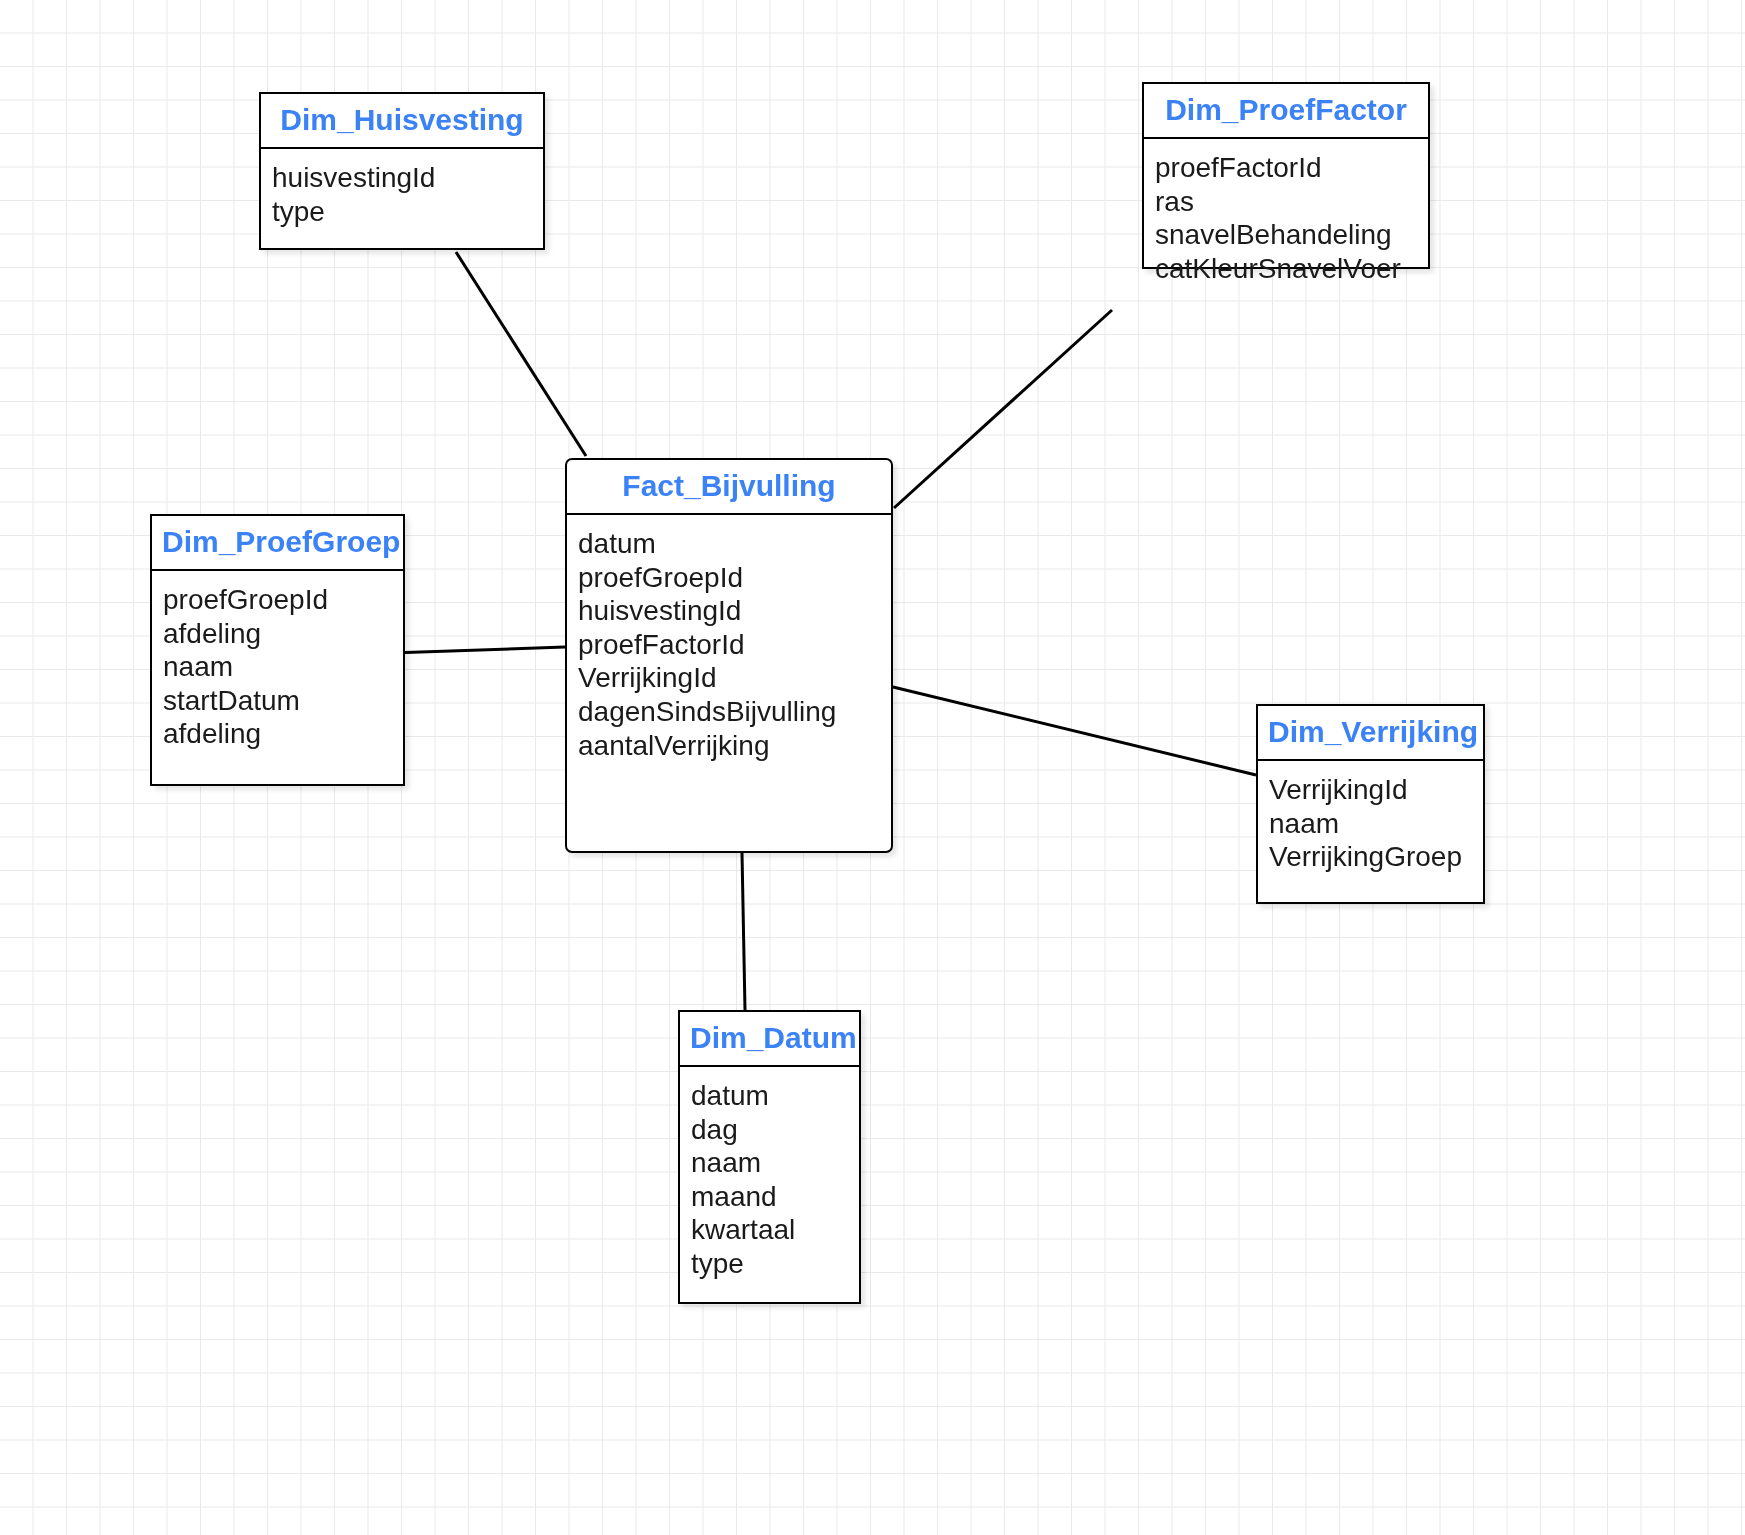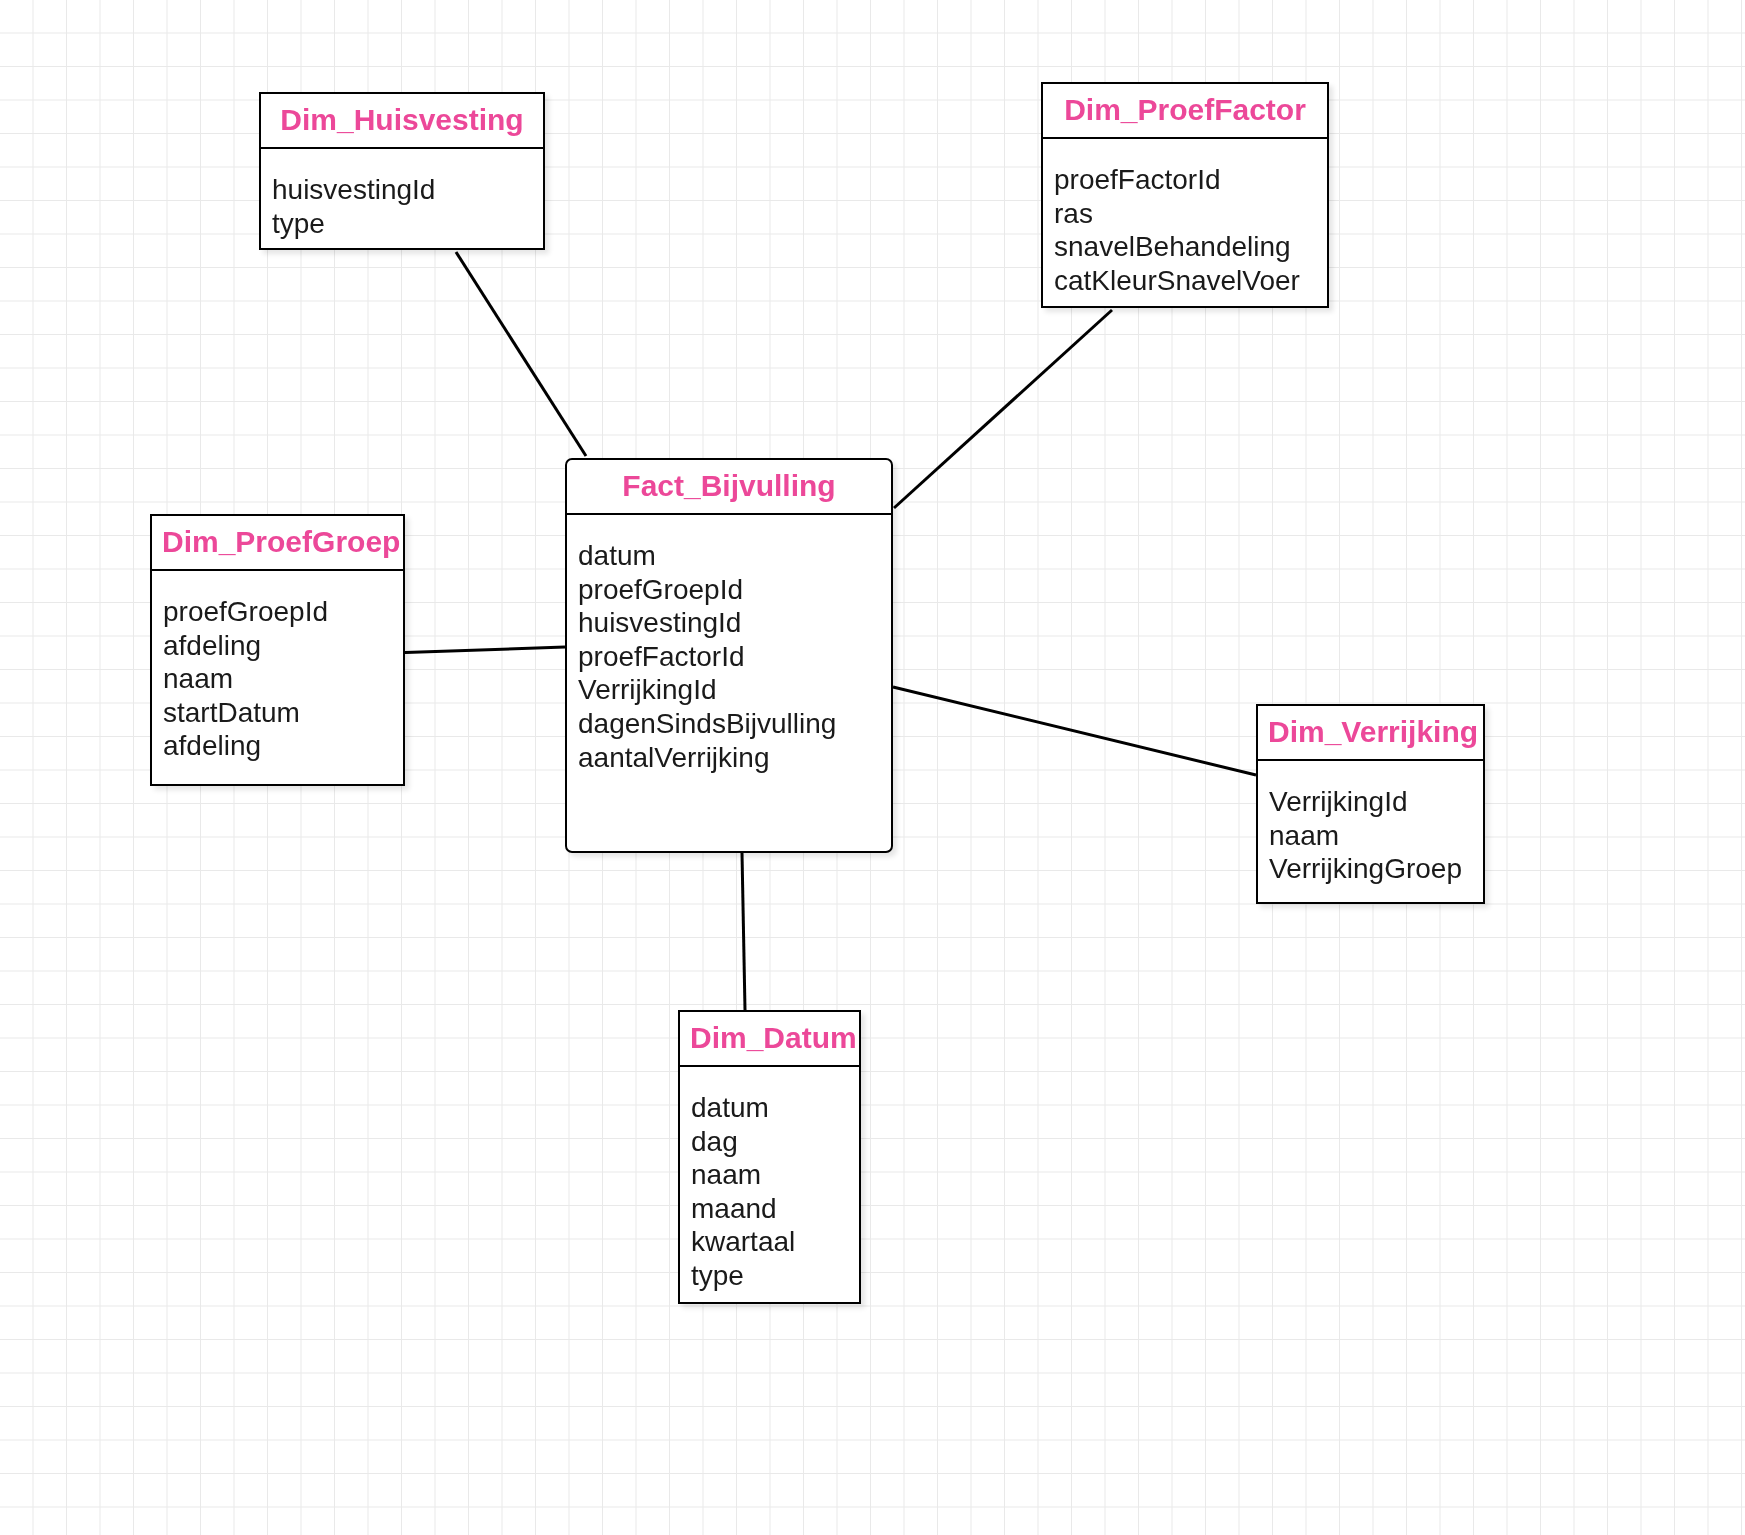--- a/index.html
+++ b/index.html
@@ -43,7 +43,7 @@
     font-weight: bold;
     font-size: 30px;
     line-height: 1.0;
-    color: #ec4899;
+    color: #3b82f6;
     padding: 11px 10px 12px 10px;
     border-bottom: 2px solid #000000;
     white-space: nowrap;

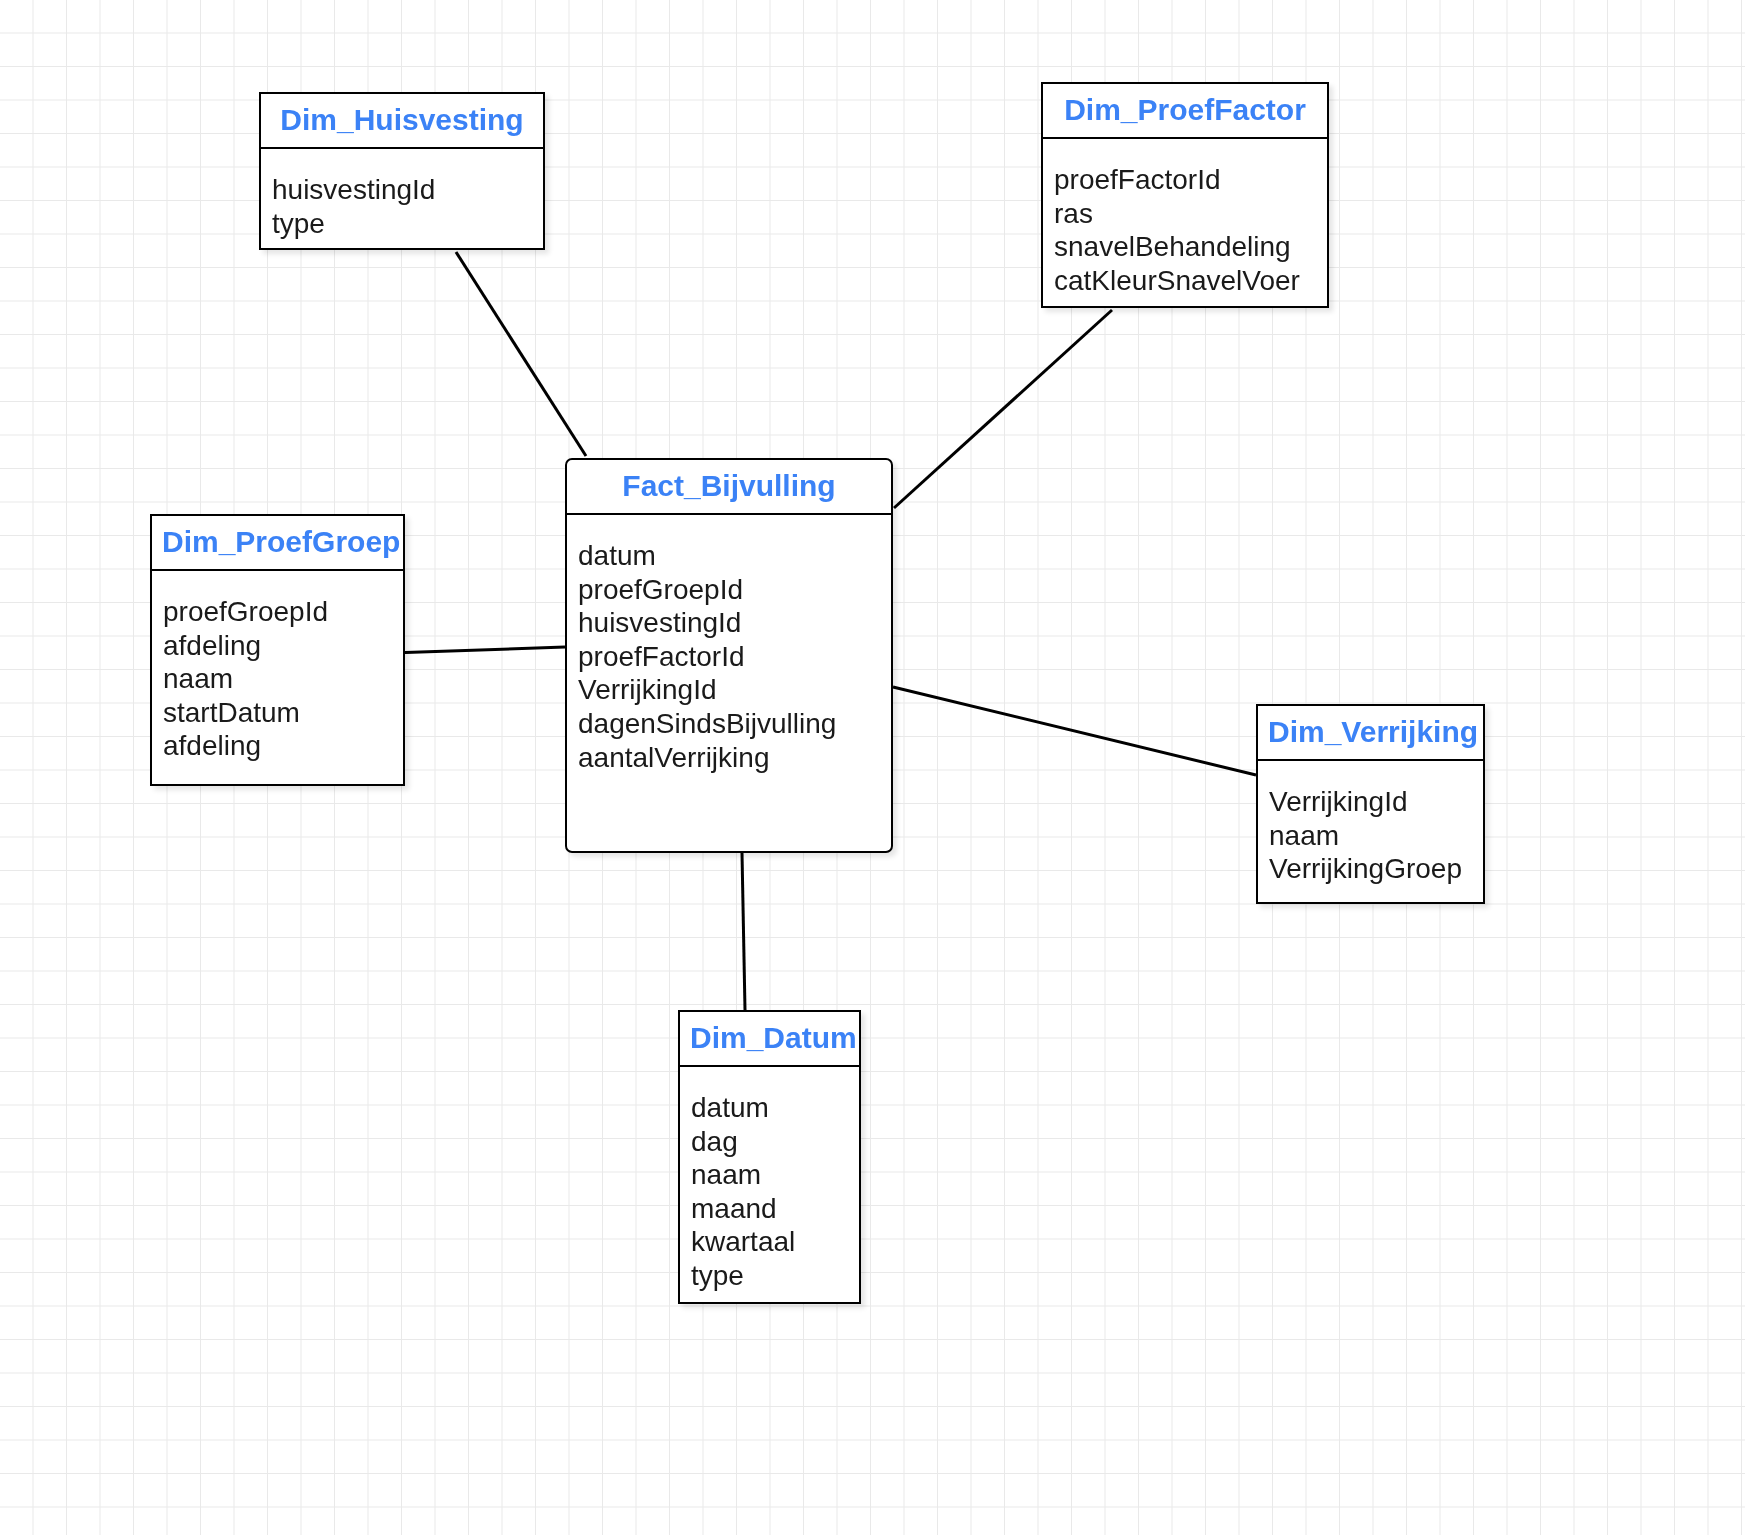--- a/index.html
+++ b/index.html
@@ -80,7 +80,7 @@
           <div class="field">type</div>
         </div>
       </div>
-      <div class="entity" style="left: 1041px; top: 82px; width: 288px; height: 226px;">
+      <div class="entity" style="left: 1142px; top: 82px; width: 288px; height: 187px;">
         <div class="entity-title">Dim_ProefFactor</div>
         <div class="entity-fields">
           <div class="field">proefFactorId</div>

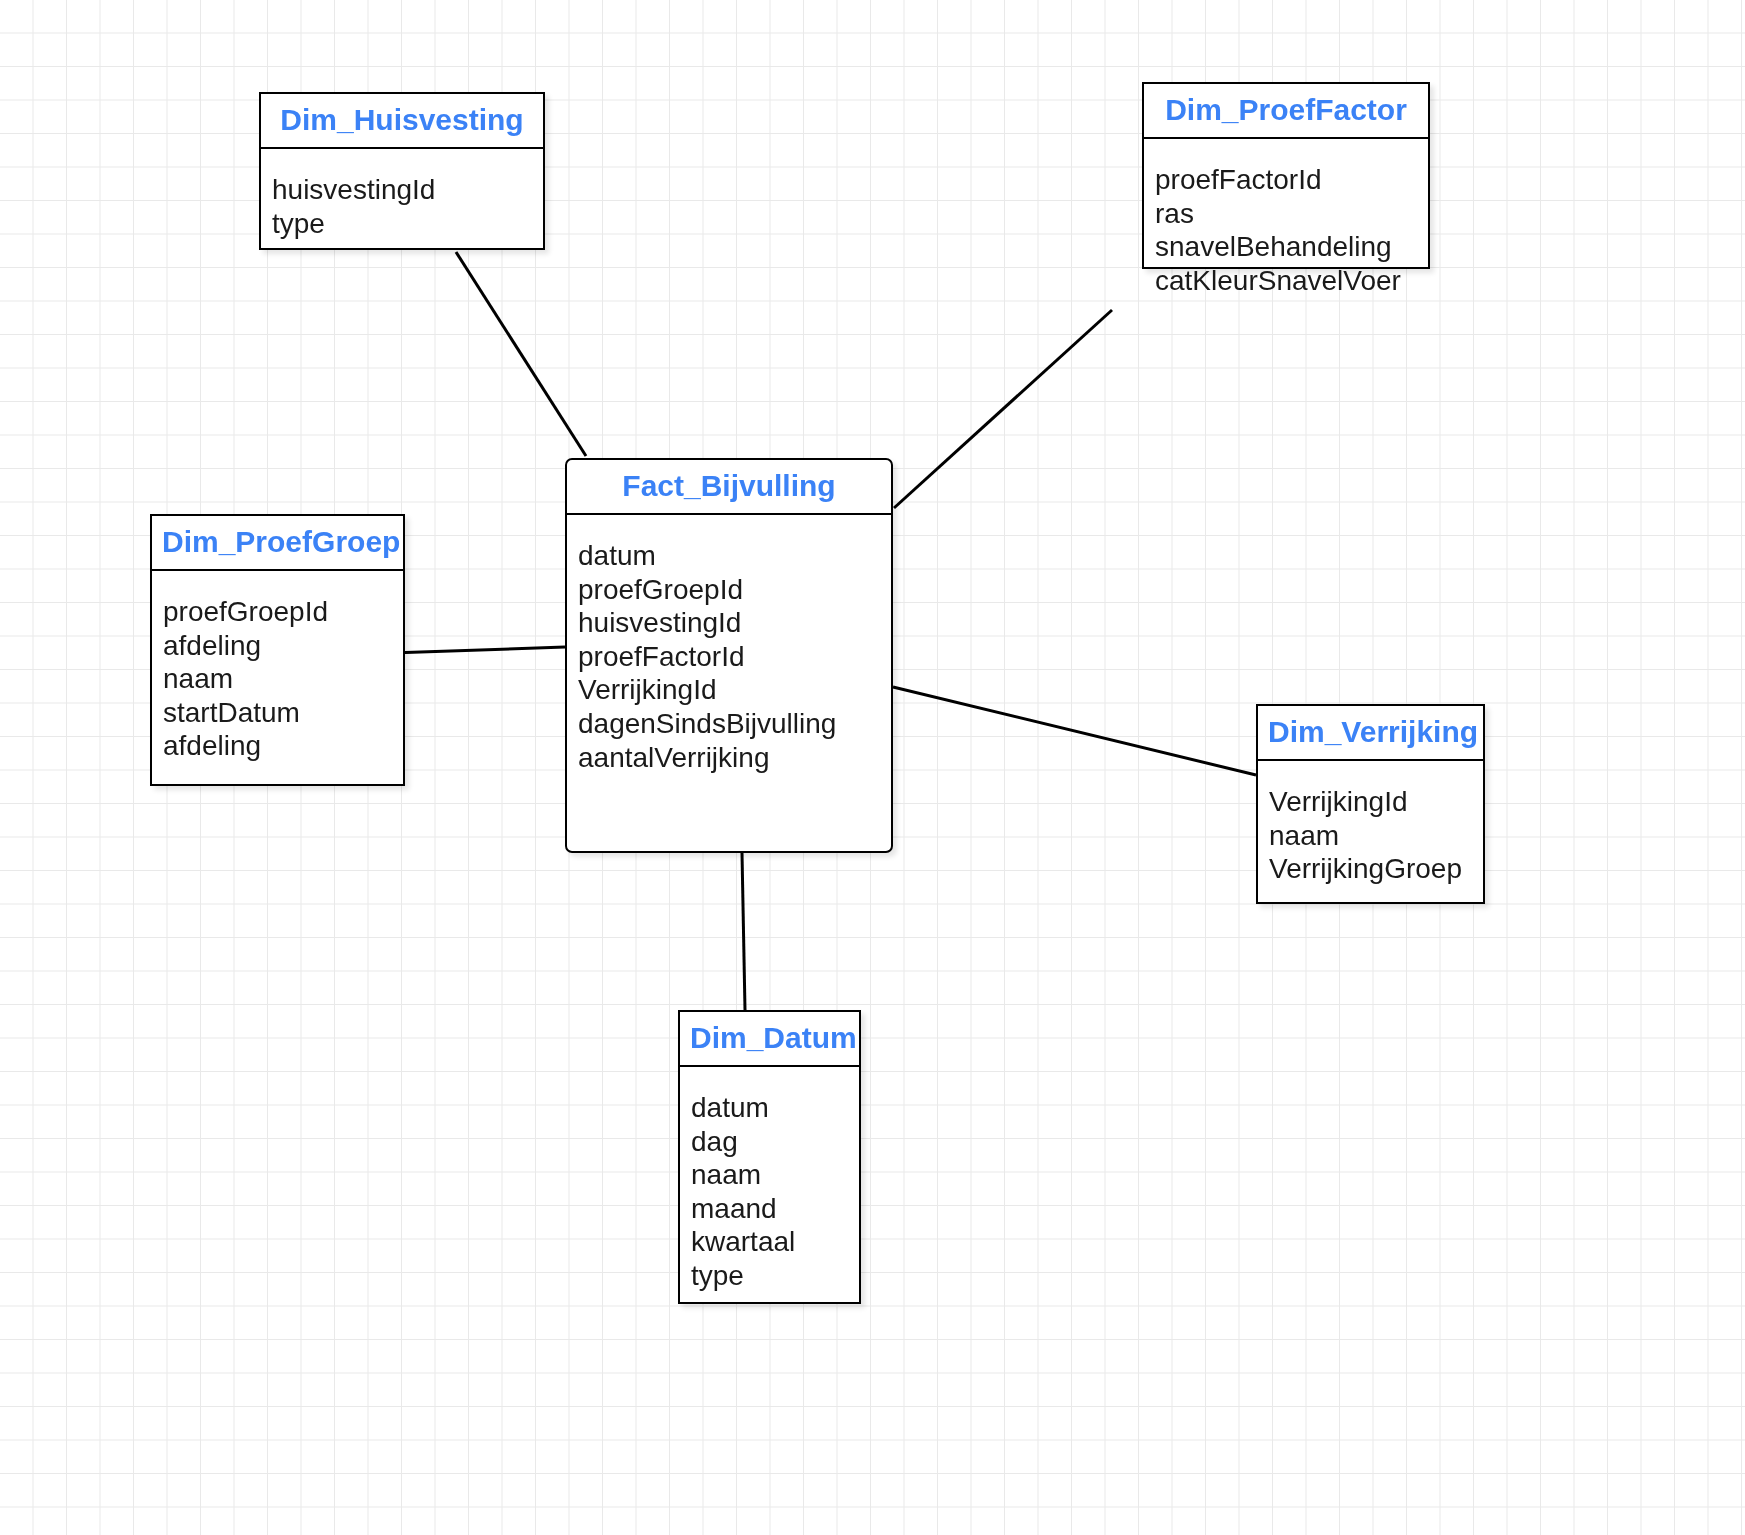--- a/index.html
+++ b/index.html
@@ -50,7 +50,7 @@
   }
   .entity-fields {
     box-sizing: border-box;
-    padding: 24px 0 6px 11px;
+    padding: 12px 0 6px 11px;
   }
   .field {
     font-size: 28px;

